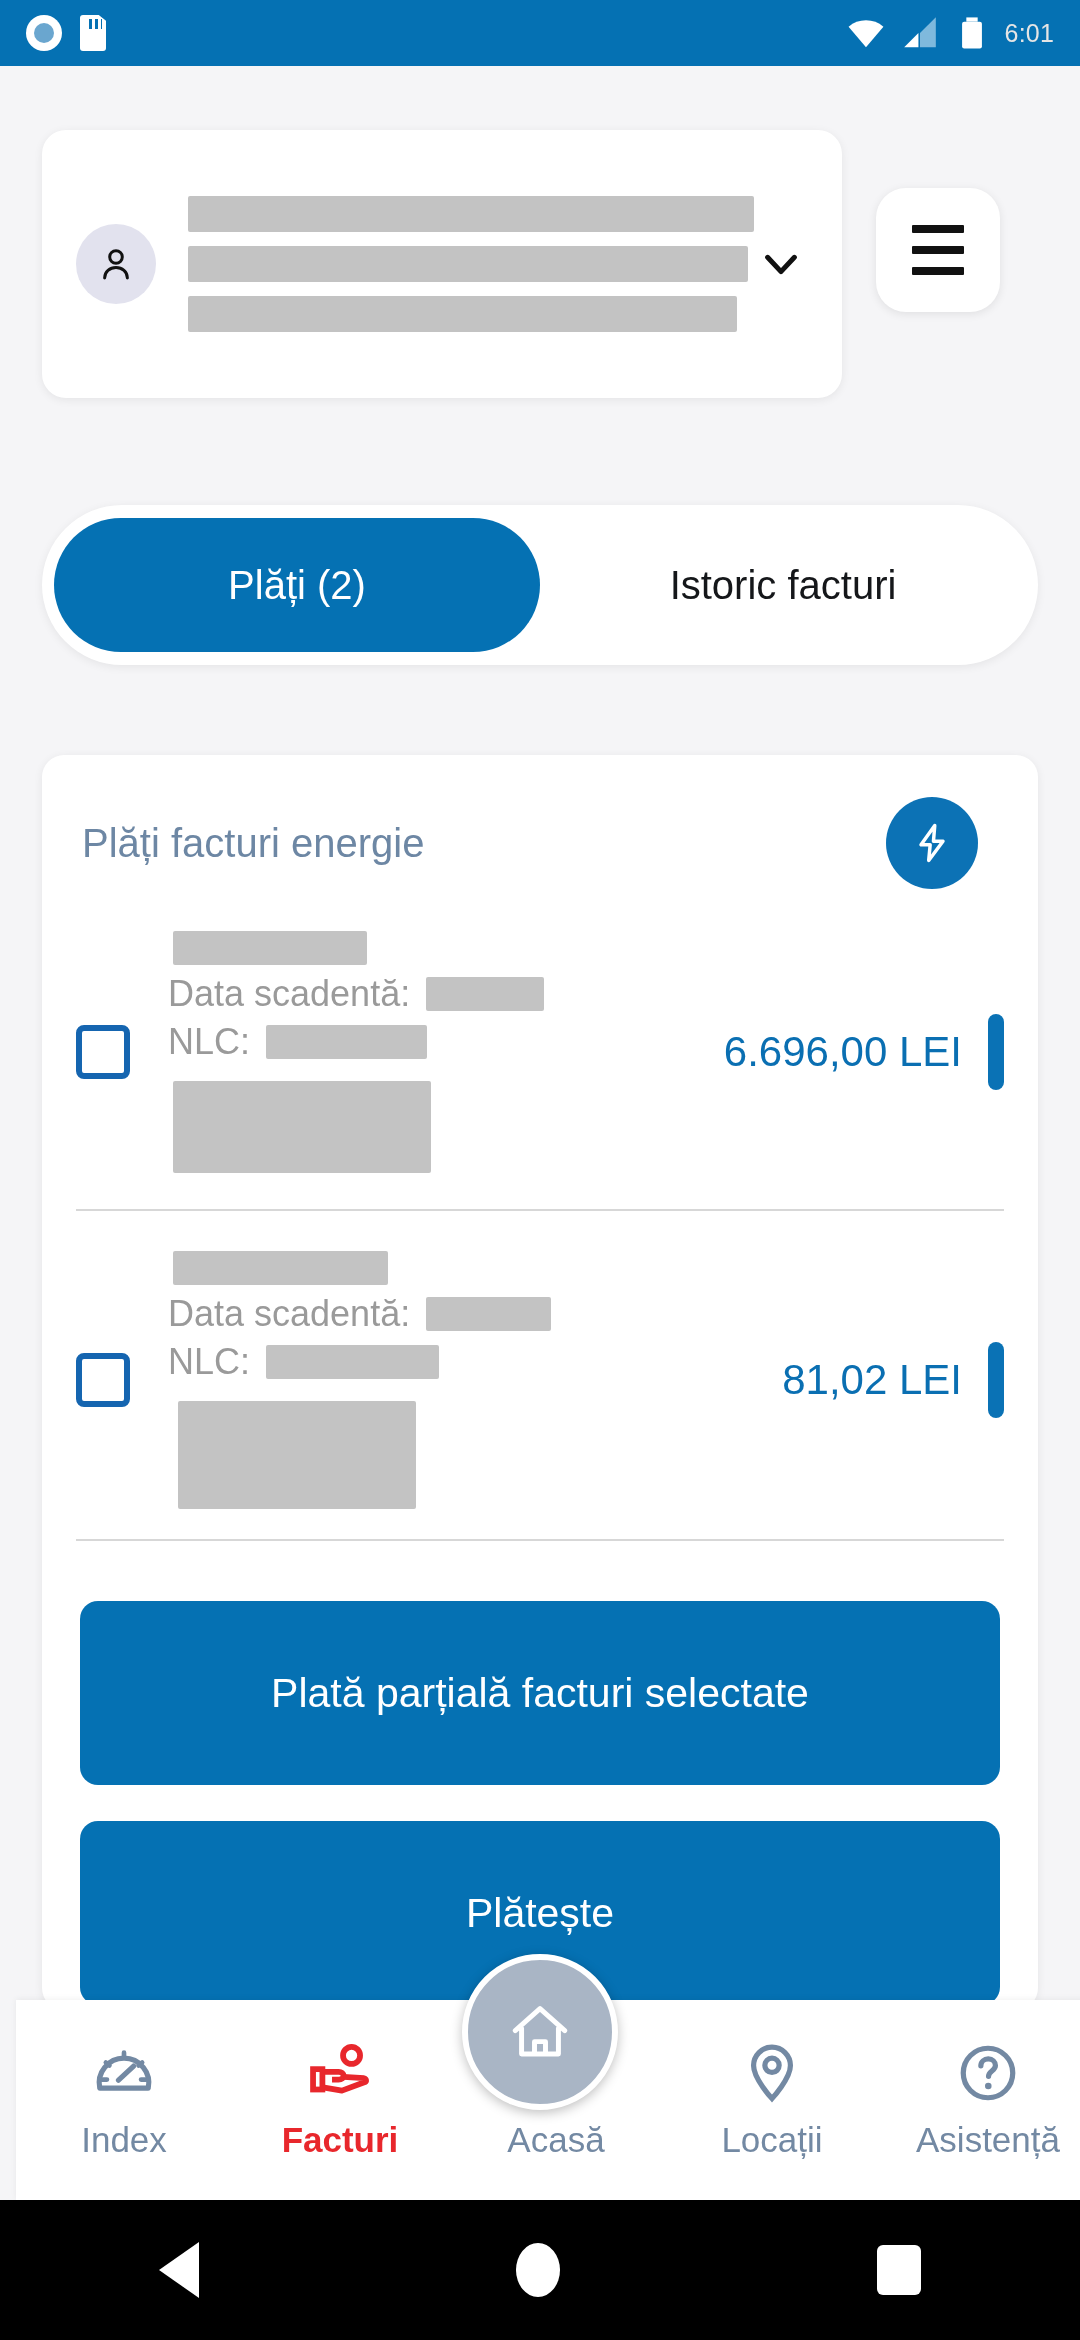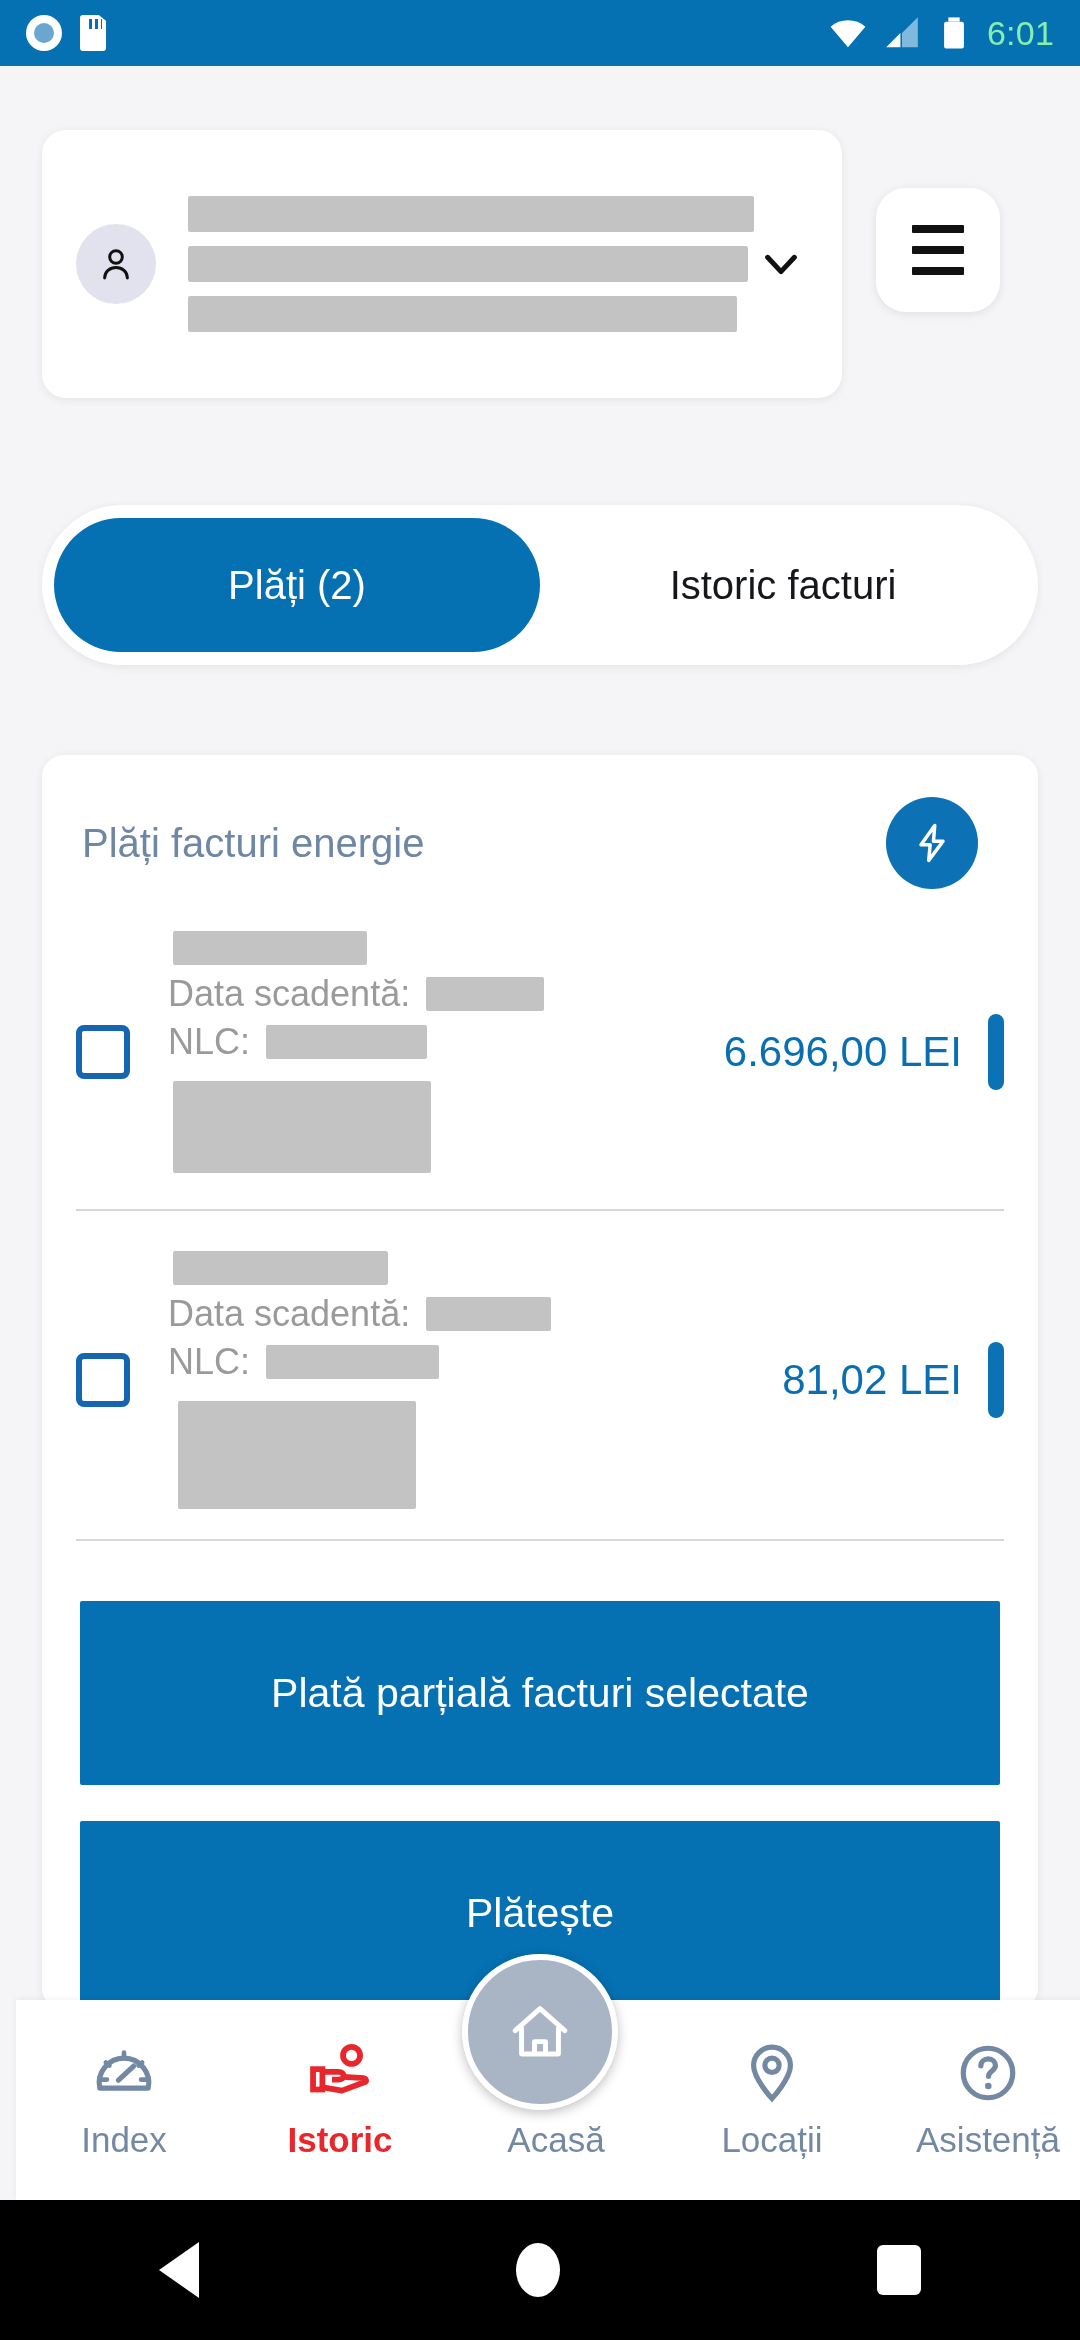--- a/index.html
+++ b/index.html
@@ -19,7 +19,7 @@
   }
   .sb-left{ display:flex; align-items:center; gap:18px; }
   .sb-right{ margin-left:auto; display:flex; align-items:center; gap:16px; }
-  .sb-time{ color:#86efac; font-size:34px; letter-spacing:.2px; margin-left:0; }
+  .sb-time{ color:#e5e5e5; font-size:25px; letter-spacing:.2px; margin-left:0; }
 
   .ic-rec{ width:36px; height:36px; border-radius:50%; background:#fff;
            display:flex; align-items:center; justify-content:center; }

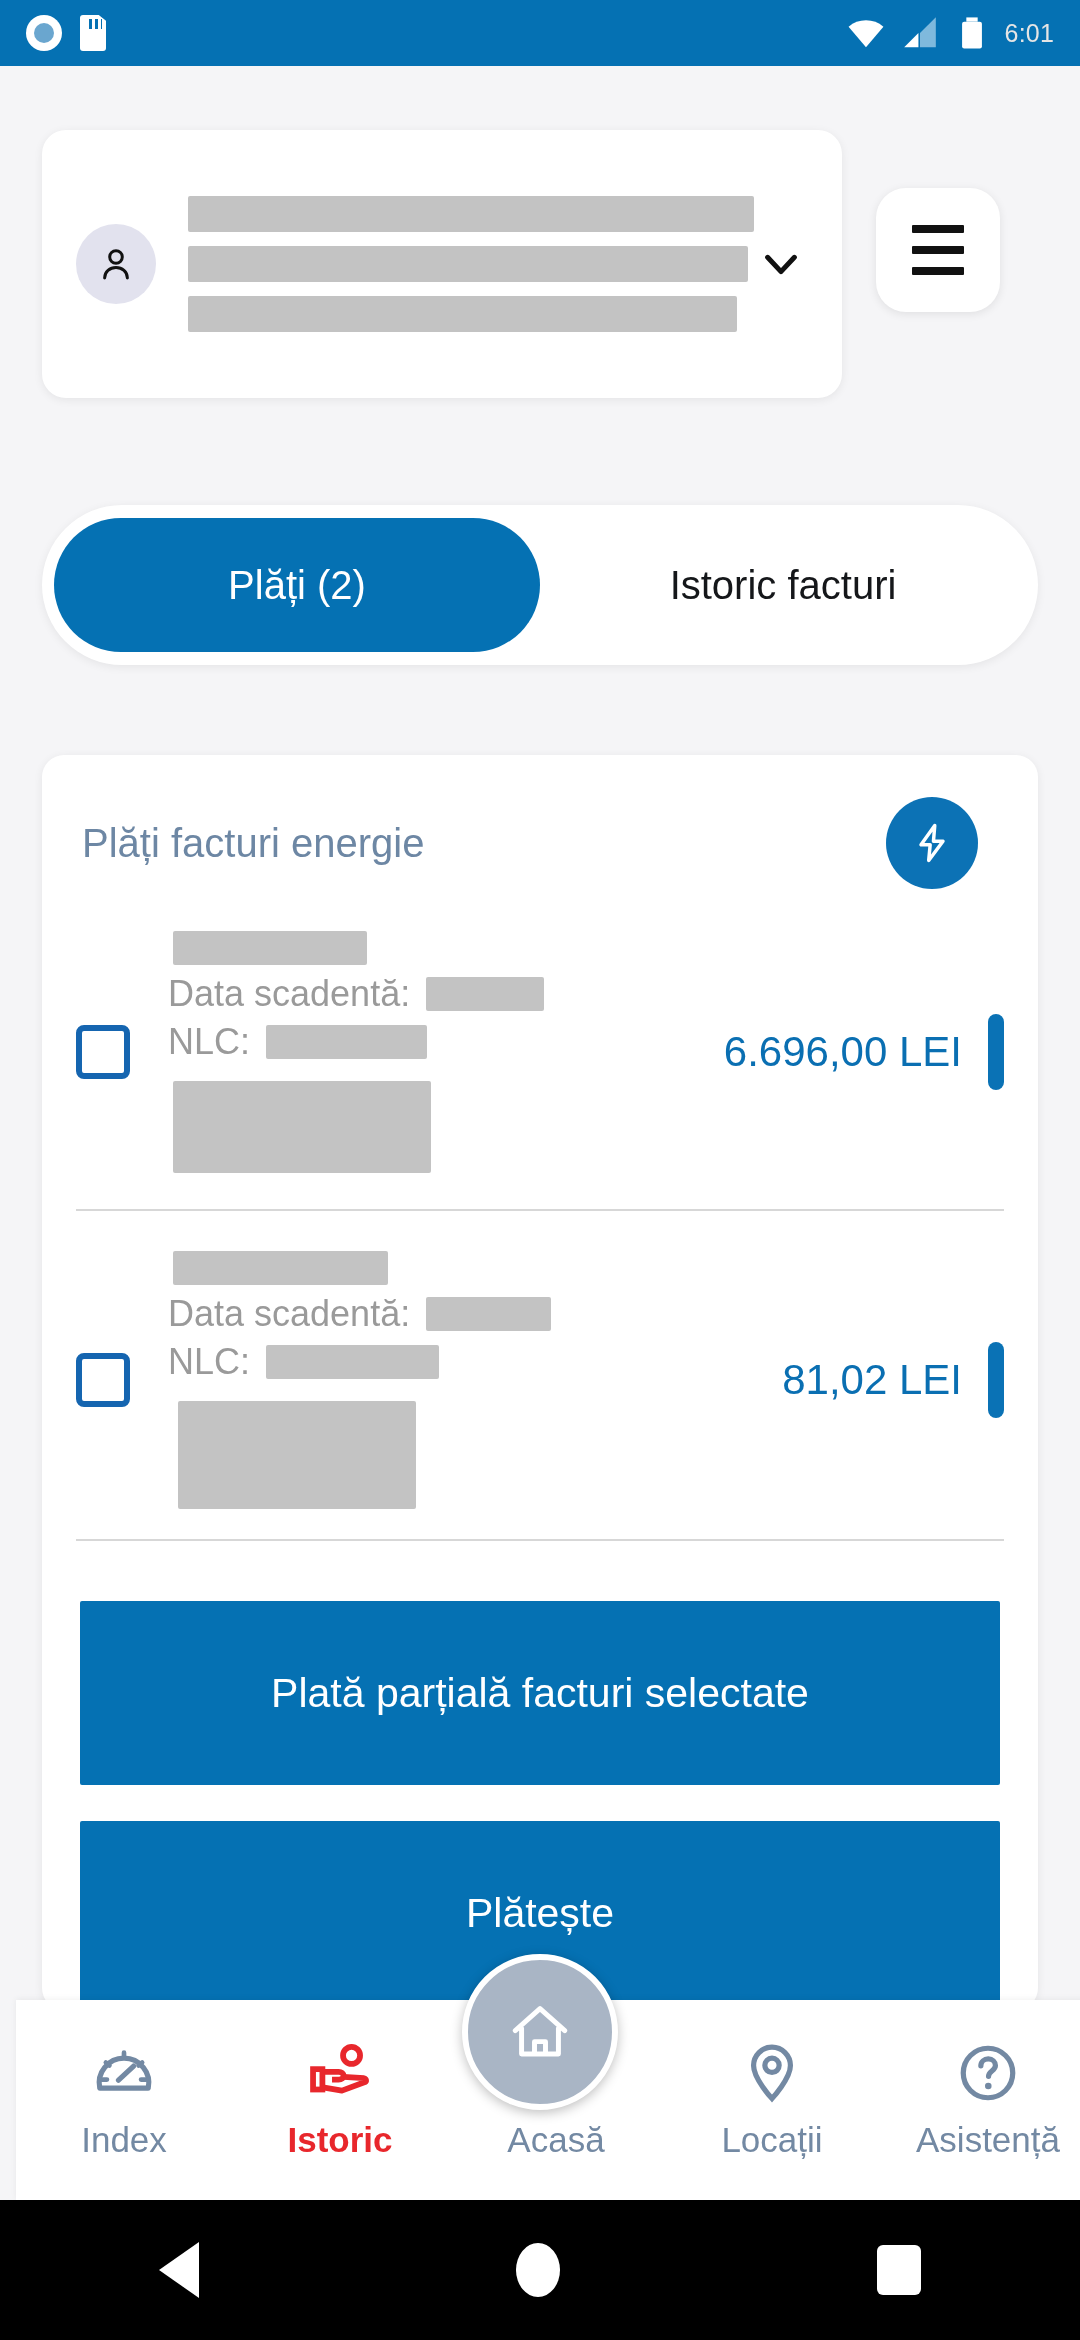--- a/index.html
+++ b/index.html
@@ -79,7 +79,7 @@
   .divider{ height:2px; background:#d7d7d7; margin:0 34px; }
 
   
-  .btn-primary{ margin:0 38px; height:184px; background:#0571b3; border-radius:2px;
+  .btn-primary{ margin:0 38px; height:184px; background:#0571b3; border-radius:18px;
      display:flex; align-items:center; justify-content:center; color:#fff; font-size:41px; }
 
   

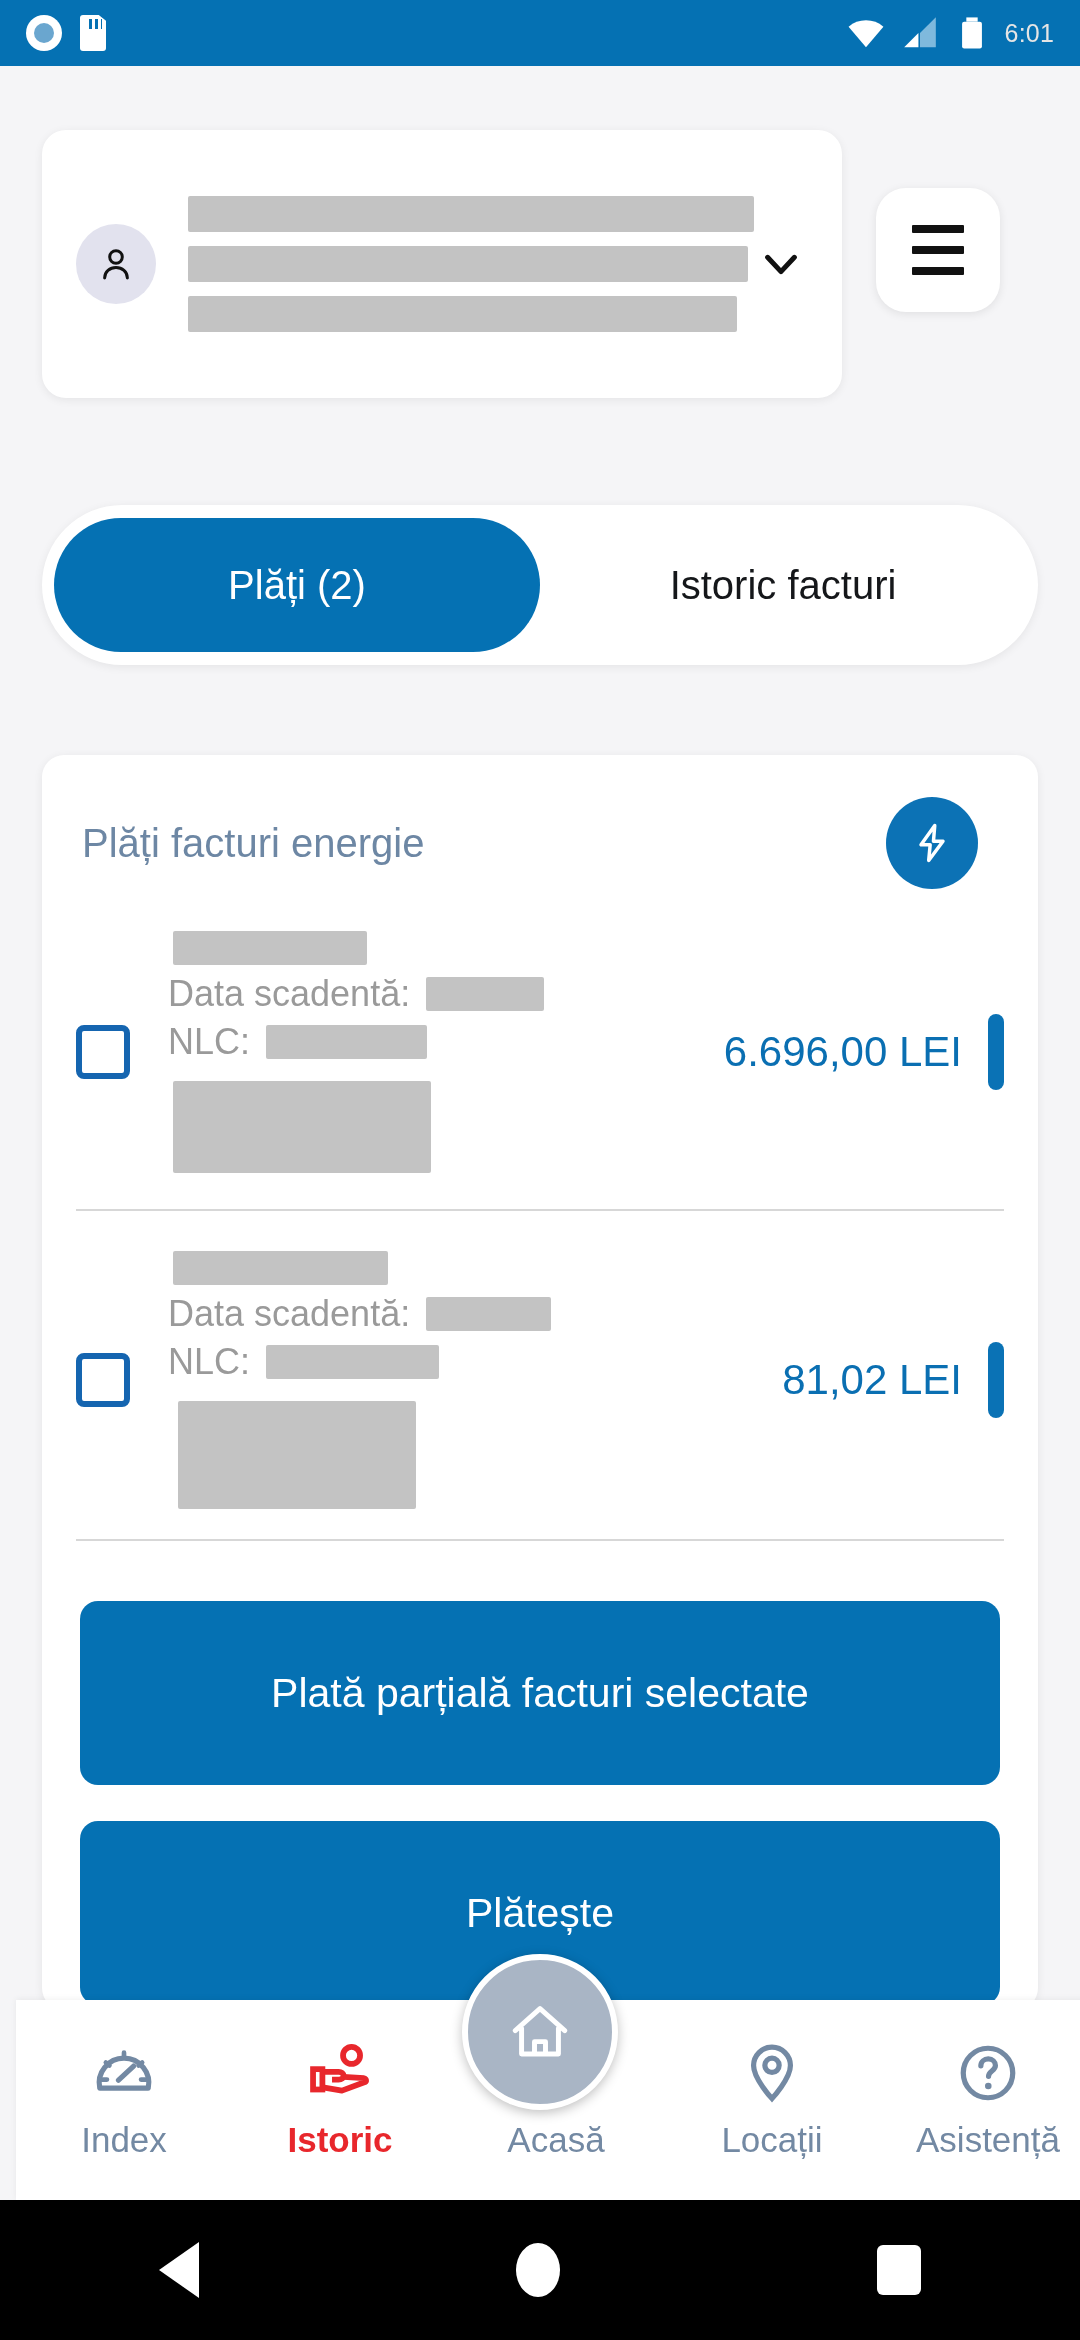--- a/index.html
+++ b/index.html
@@ -243,7 +243,7 @@
         <path d="M6.3 11.6h5.2c1.1 0 1.8.6 1.8 1.4s-.7 1.4-1.8 1.4H9.1" fill="none" stroke="#e8272c" stroke-width="2.1" stroke-linejoin="round"></path>
         <path d="M6.3 17.3l6.4 1.1 8.4-3.1c.6-.3.5-1.2-.4-1.4l-7.4-.5" fill="none" stroke="#e8272c" stroke-width="2.1" stroke-linejoin="round"></path>
       </svg>
-      <span class="nav-lbl">Istoric</span>
+      <span class="nav-lbl">Facturi</span>
     </div>
 
     <div class="nav-item">

